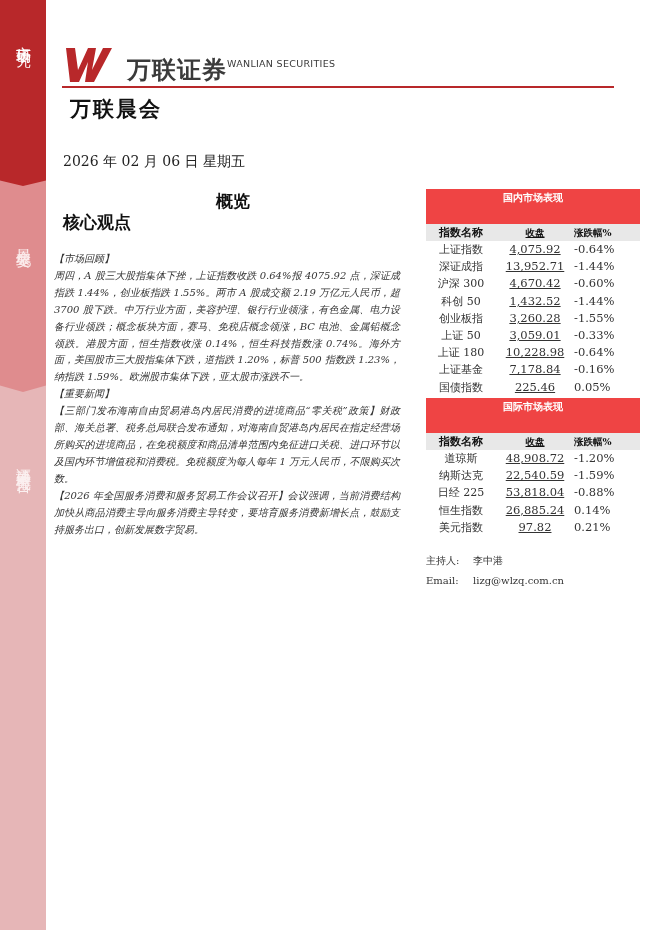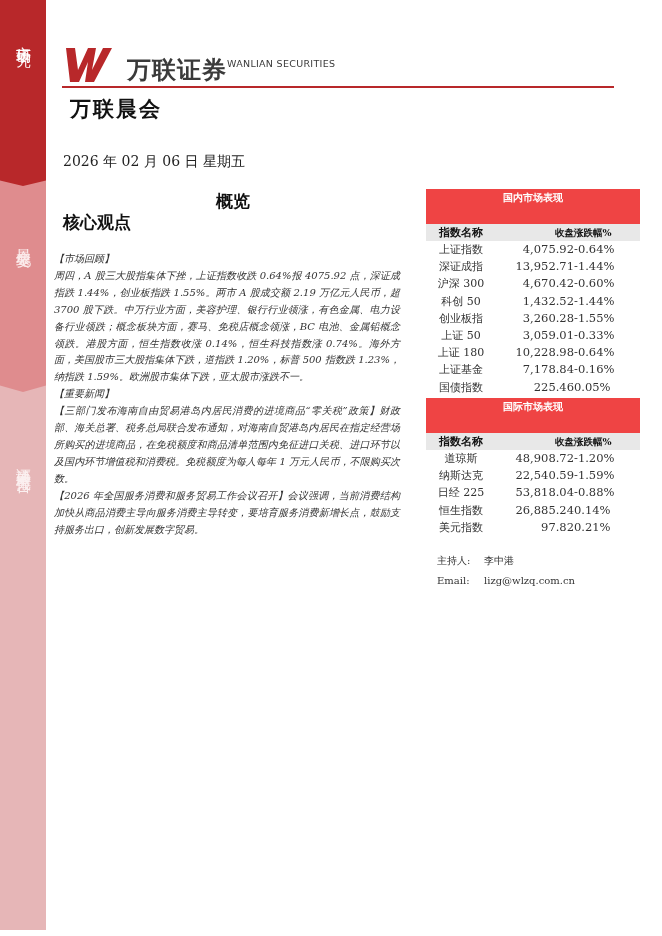--- a/index.html
+++ b/index.html
@@ -39,7 +39,7 @@
     .mtable .hdr { background: #e8e8e8; display: flex; height: 17px; line-height: 17px; font-weight: bold; font-size: 9.5px; color: #111; }
     .mtable .row { display: flex; height: 17.2px; line-height: 17.2px; color: #333; }
     .c1 { width: 70px; text-align: center; font-size: 11px; }
-    .c2 { width: 78px; text-align: right; font-size: 11.5px; }
+    .c2 { width: 78px; text-align: center; font-size: 11.5px; text-decoration: underline; }
     .c3 { width: 66px; text-align: left; font-size: 11.5px; }
     .hdr .c2, .hdr .c3 { font-size: 9.5px; }
     .t1 { top: 182px; }

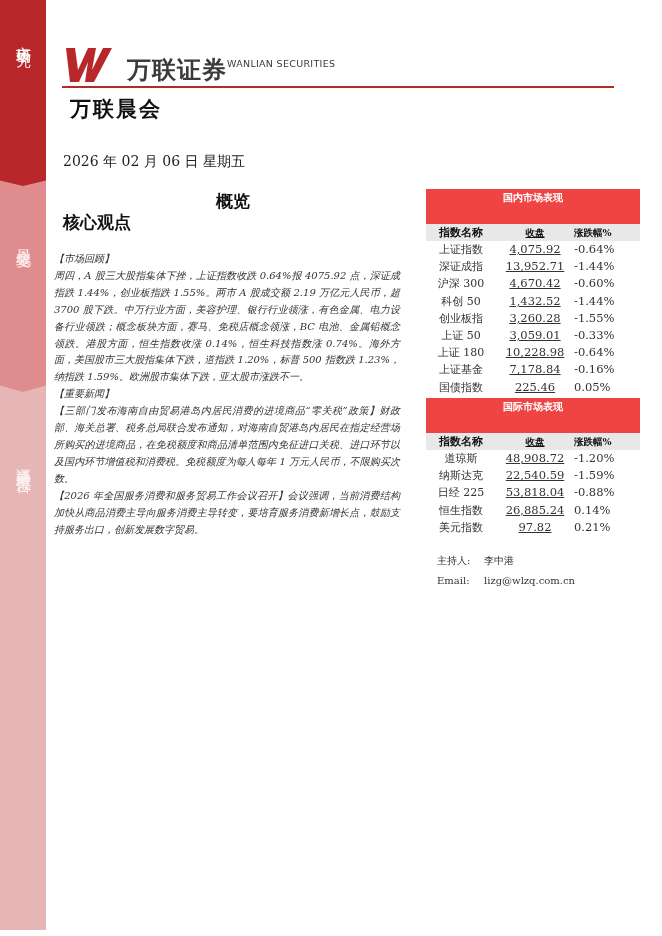--- a/index.html
+++ b/index.html
@@ -46,7 +46,7 @@
     .t2 { top: 391px; }
 
     .contact { position: absolute; left: 426px; top: 551px; font-size: 10px; color: #333; }
-    .contact .line { display: flex; height: 20px; line-height: 20px; margin-left: 11px; }
+    .contact .line { display: flex; height: 20px; line-height: 20px; }
     .contact .lbl { width: 47px; }
   </style>
 </head>

